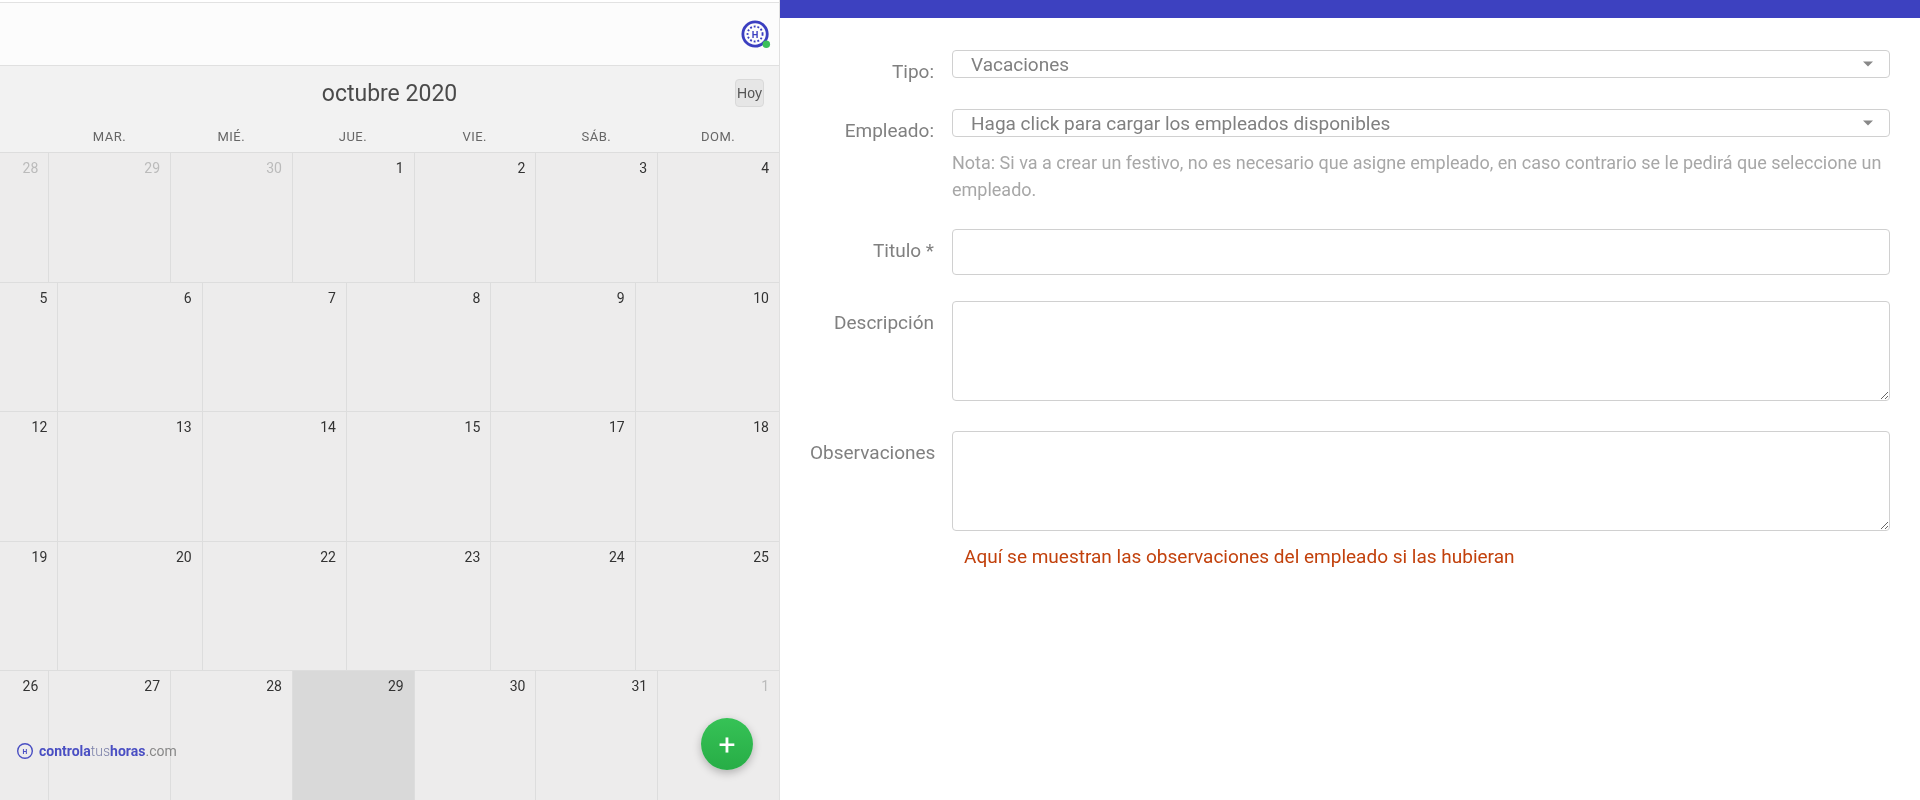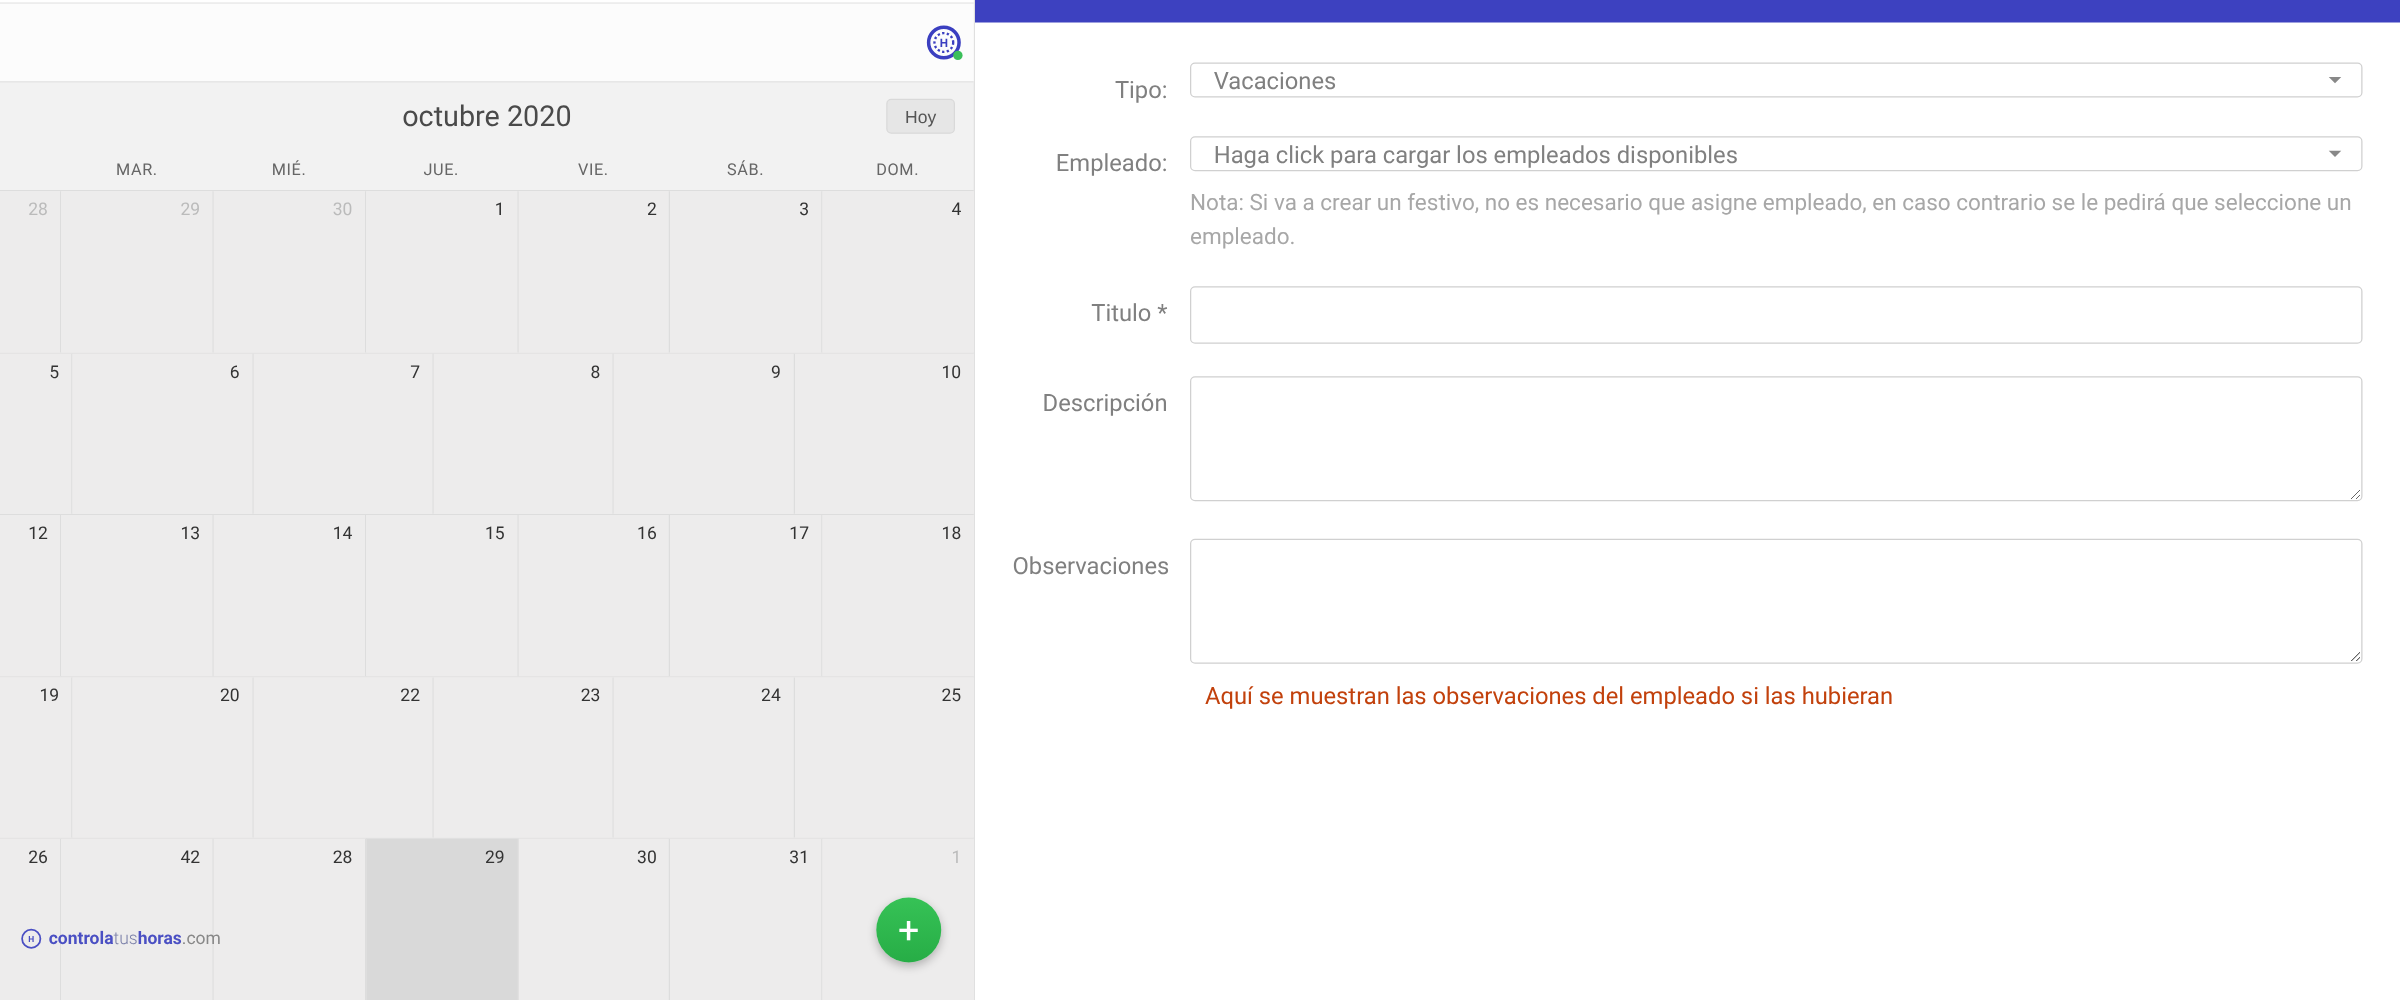--- a/index.html
+++ b/index.html
@@ -73,7 +73,7 @@
       background: #e6e6e6;
       border: 1px solid #d9d9d9;
       border-radius: 4px;
-      padding: 5px 14px;
+      padding: 5px 1px;
       font-size: 14px;
       color: #555;
       cursor: pointer;

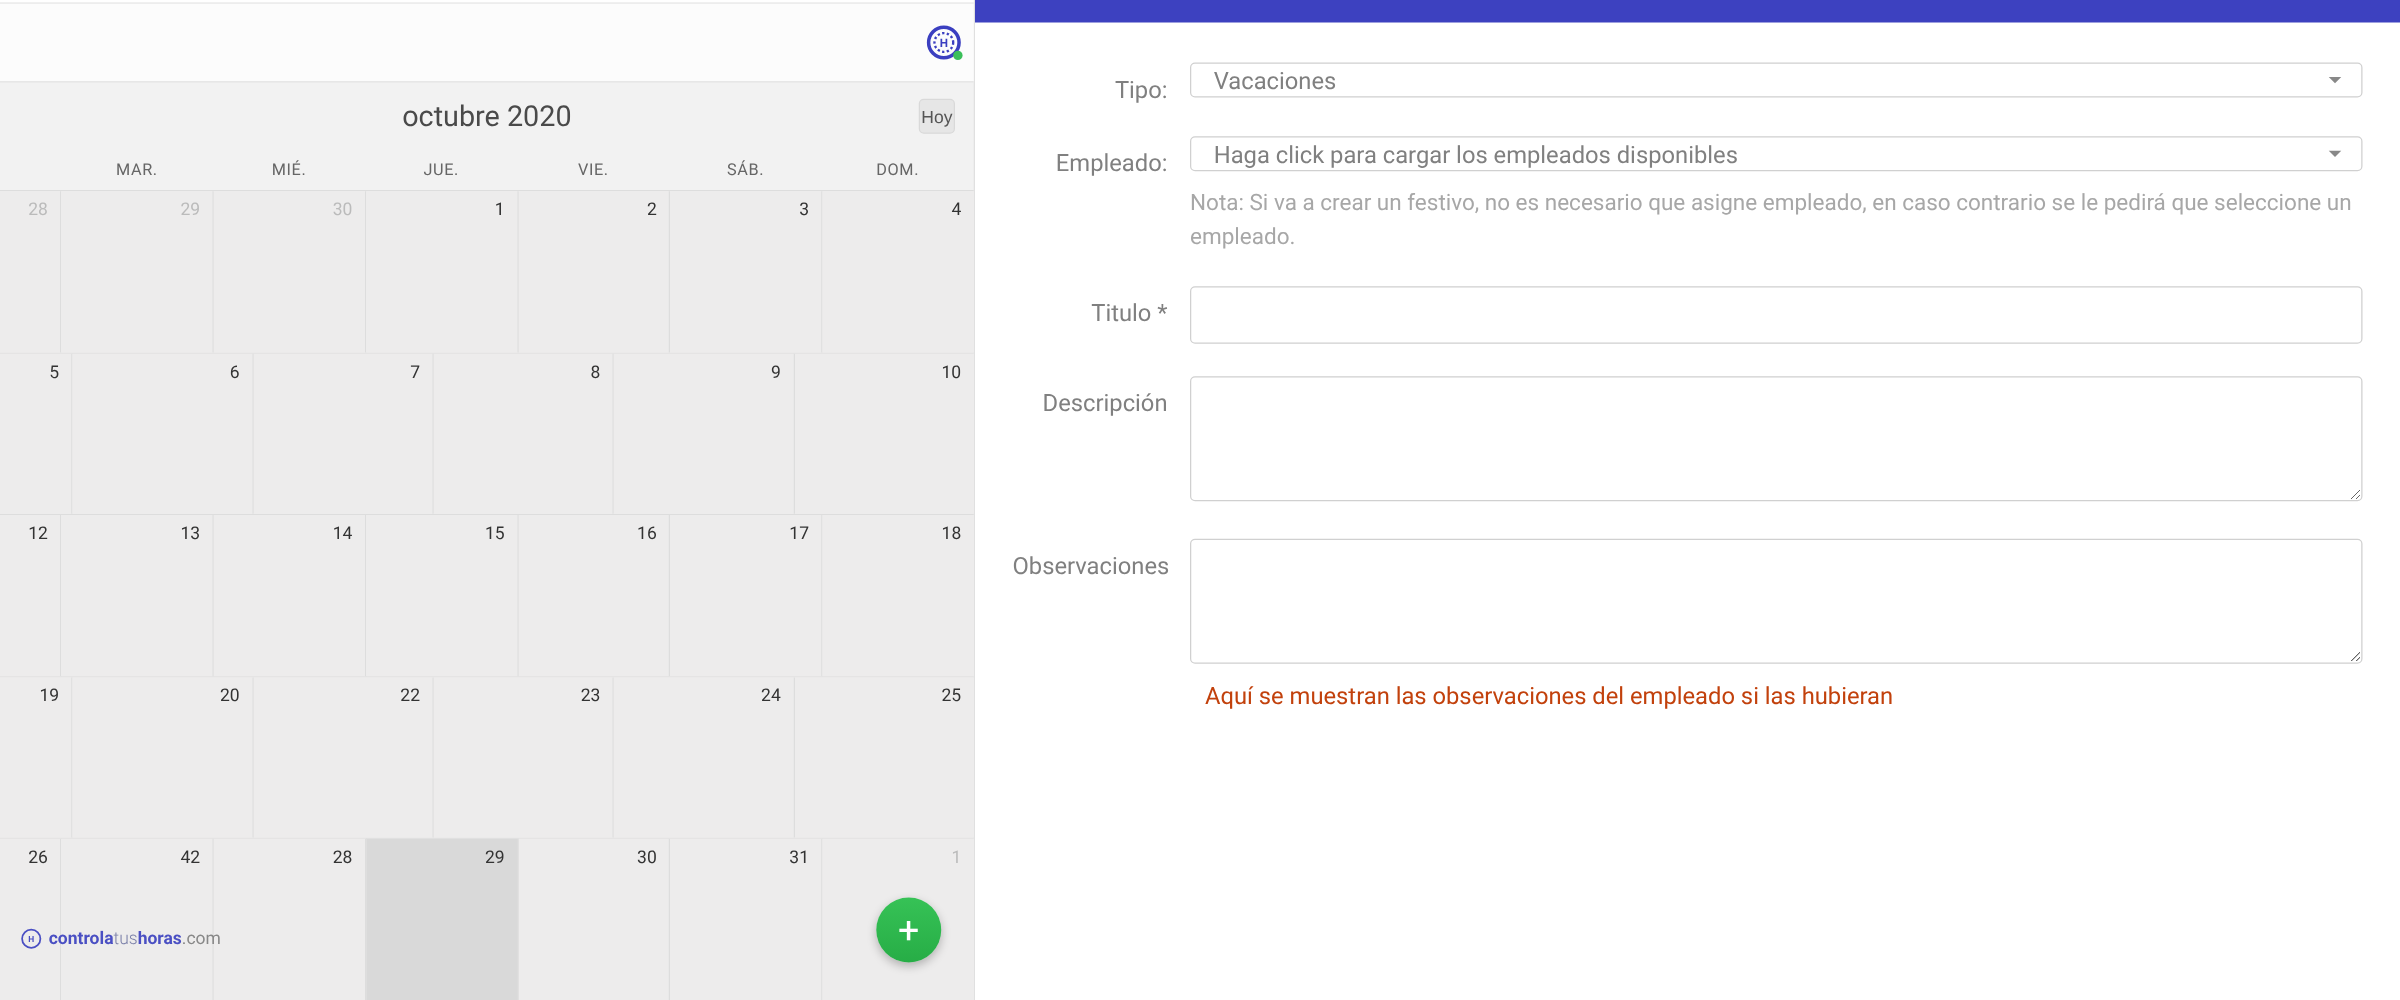--- a/index.html
+++ b/index.html
@@ -376,9 +376,6 @@
             <div class="day-number">15</div>
           </div>
           <div class="day-cell">
-            <div class="day-number">16</div>
-          </div>
-          <div class="day-cell">
             <div class="day-number">17</div>
           </div>
           <div class="day-cell">

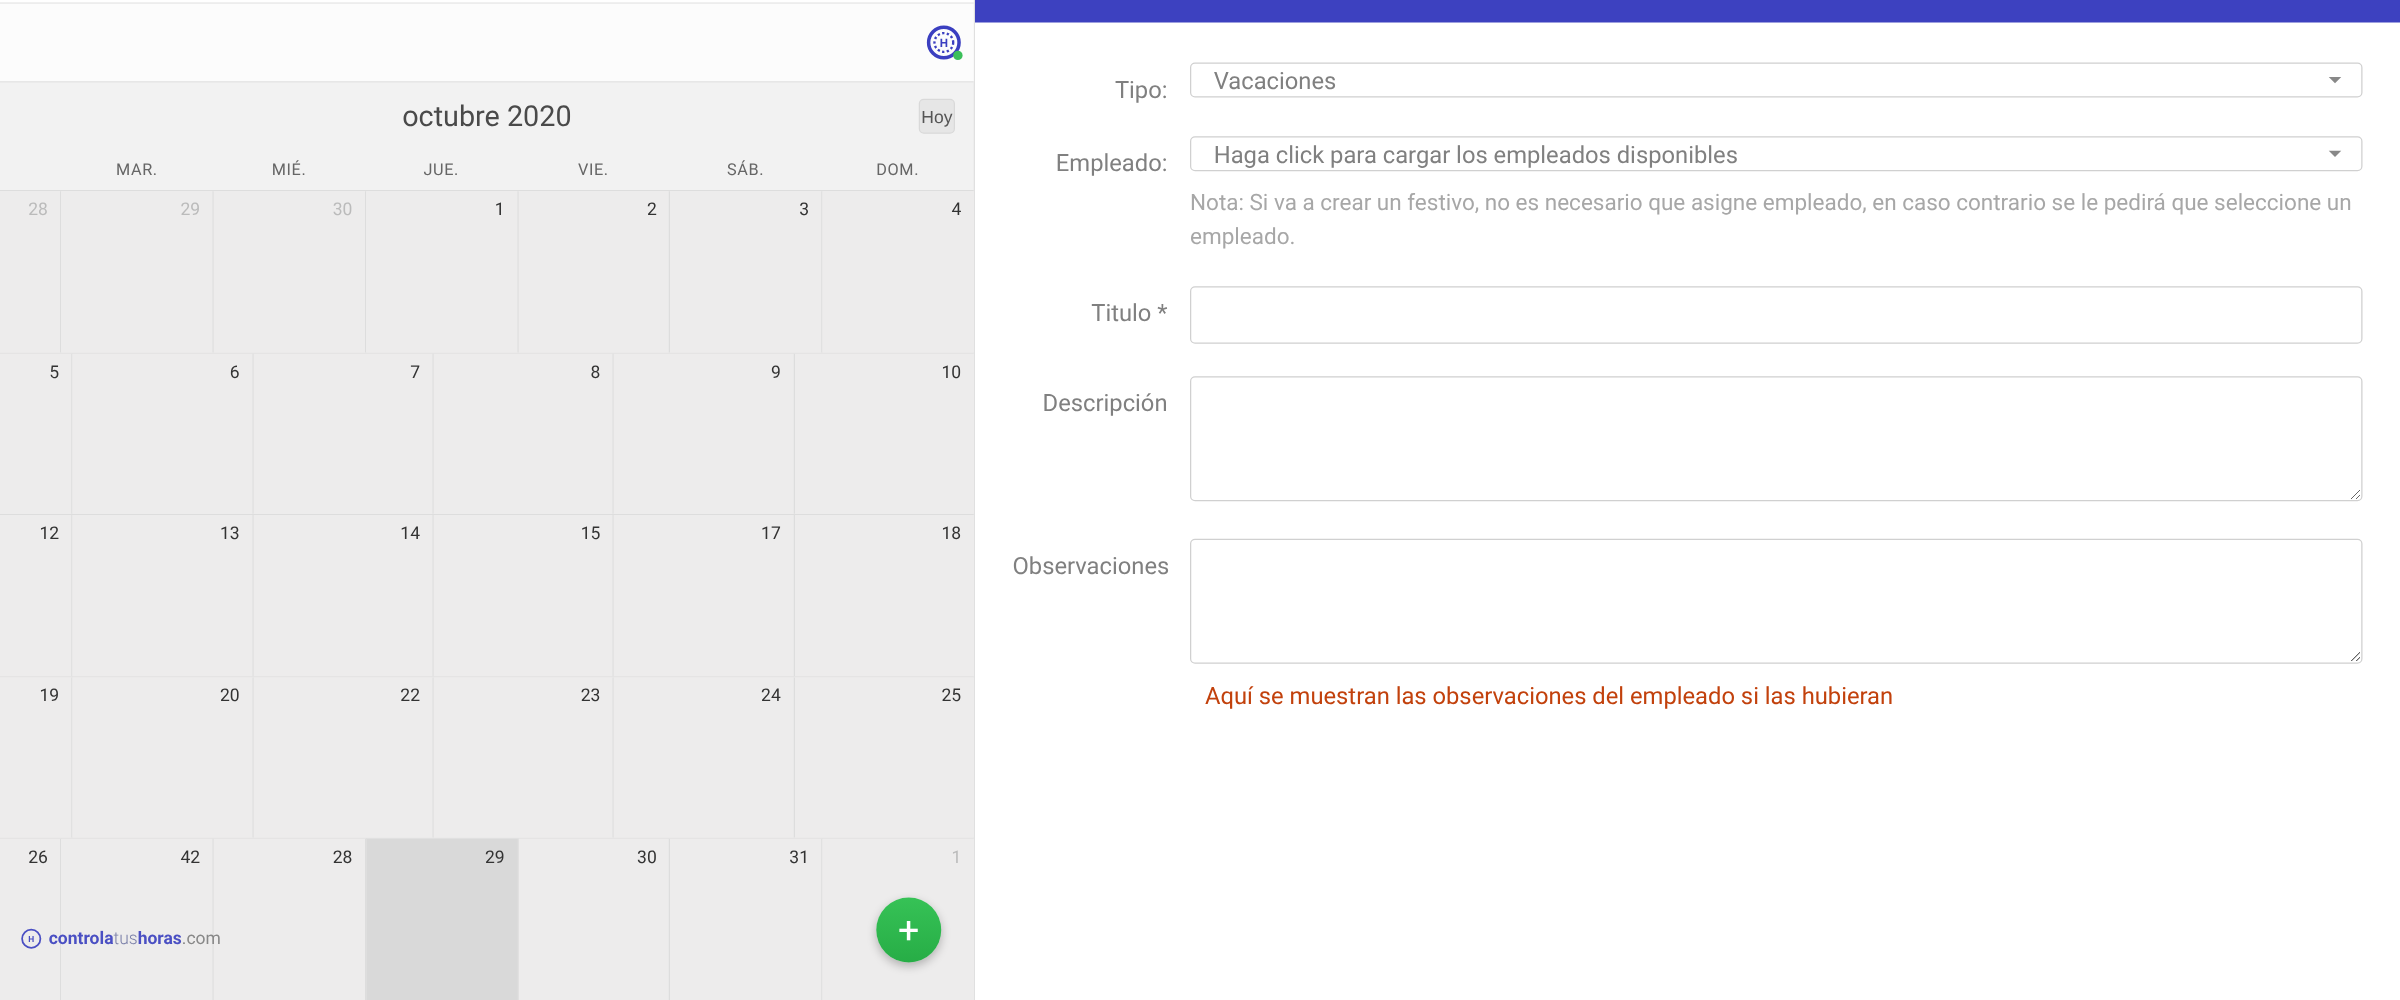--- a/index.html
+++ b/index.html
@@ -407,7 +407,7 @@
             <div class="day-number">26</div>
           </div>
           <div class="day-cell">
-            <div class="day-number">42</div>
+            <div class="day-number">27</div>
           </div>
           <div class="day-cell">
             <div class="day-number">28</div>

